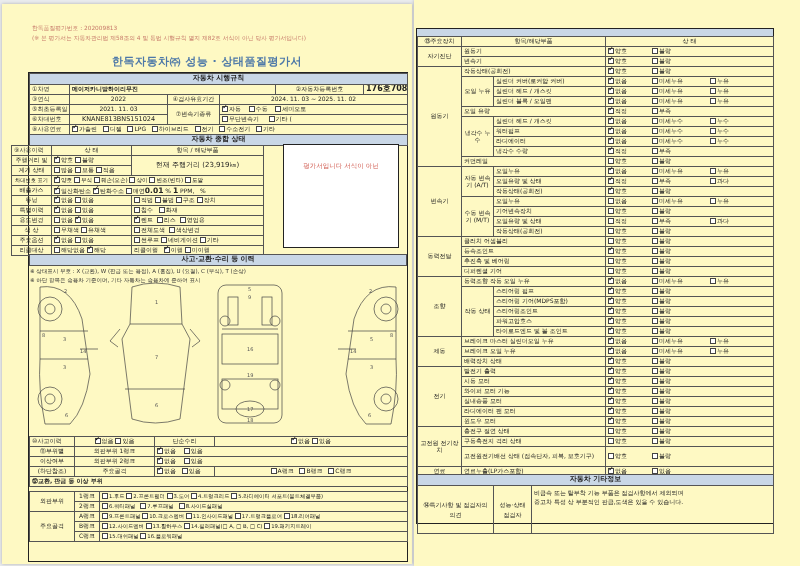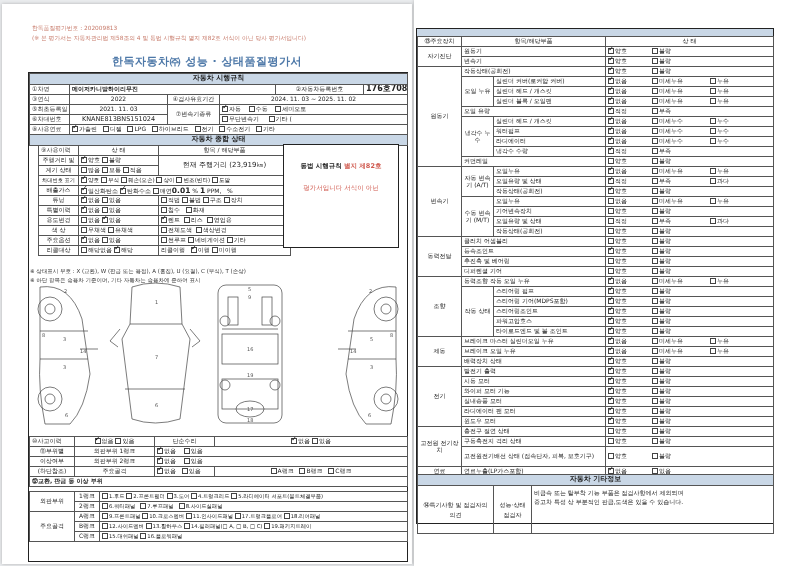--- a/index.html
+++ b/index.html
@@ -4,7 +4,7 @@
 <style>
   * { box-sizing: border-box; margin: 0; padding: 0; }
   html, body { width: 800px; height: 566px; overflow: hidden; background: #e9ebed; font-family: "DejaVu Sans", sans-serif; color: #222; }
-  .page { position: absolute; background: #ffffff; box-shadow: 0 0 3px rgba(0,0,0,.25); }
+  .page { position: absolute; background: #fef9c3; box-shadow: 0 0 3px rgba(0,0,0,.25); }
   #left-page { left: 2px; top: 4px; width: 410px; height: 560px; }
   #right-page { left: 414px; top: 0; width: 388px; height: 566px; }
   .hdr-note { position: absolute; left: 30px; color: #c77a6a; font-size: 5.8px; white-space: nowrap; }

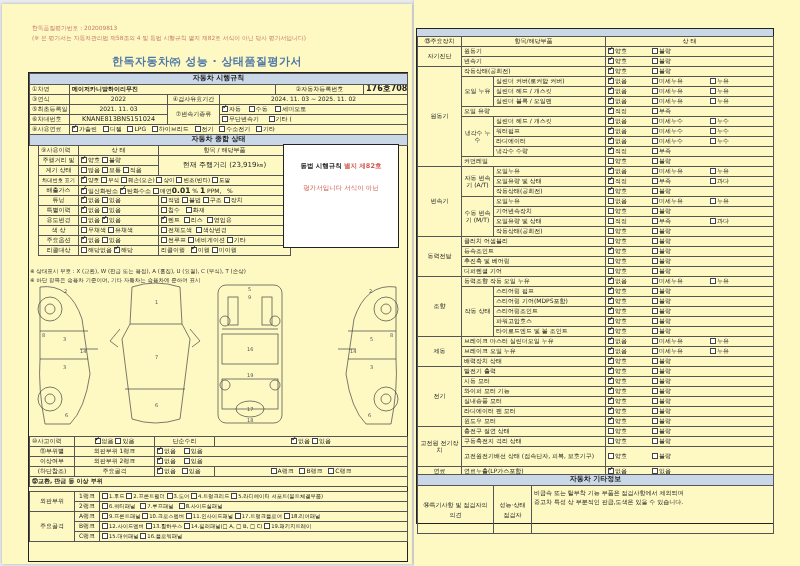--- a/index.html
+++ b/index.html
@@ -95,7 +95,7 @@
   </tbody>
     </table>
 
-  <table style="position:absolute; left:36px; top:141px; width:252px;padding-left:36px;">
+  <table style="position:absolute; left:9px; top:141px; width:252px;padding-left:36px;">
     <colgroup>
         <col style="width:40px">
         <col style="width:80px">

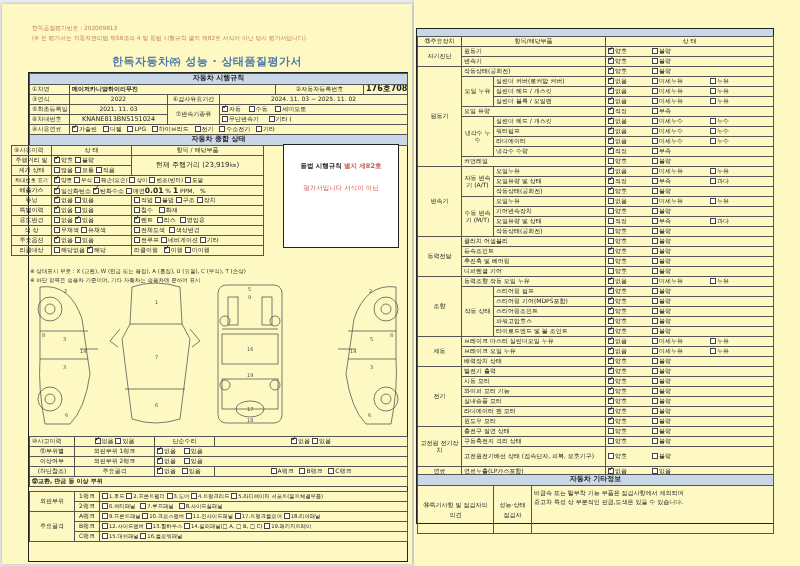--- a/index.html
+++ b/index.html
@@ -171,7 +171,6 @@
     </table>
 
   <div class="stamp">
-    <div><span>동법 시행규칙 </span><span class="red">별지 제82호</span></div>
     <div class="red" style="font-weight:normal">평가서입니다 서식이 아닌</div>
   </div>
 

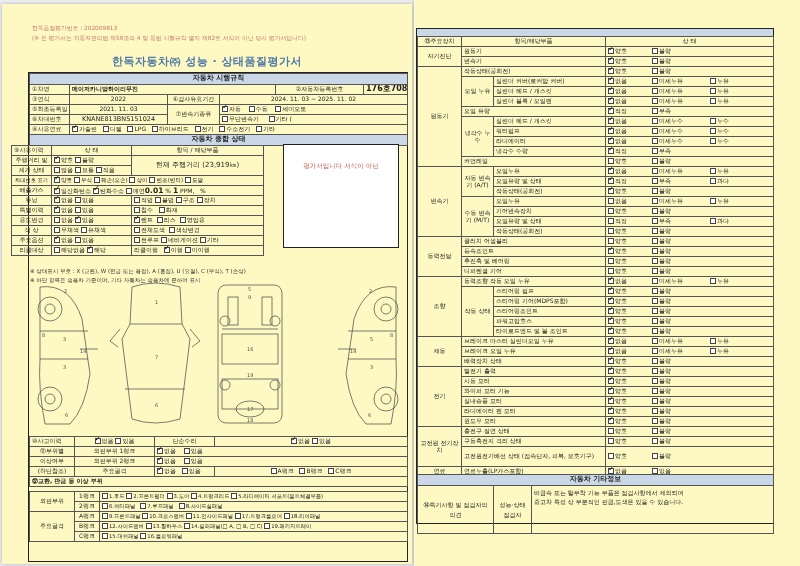--- a/index.html
+++ b/index.html
@@ -174,6 +174,13 @@
     <div class="red" style="font-weight:normal">평가서입니다 서식이 아닌</div>
   </div>
 
+  <table style="position:absolute; left:27px; top:250px; width:378px;">
+    <tbody>
+        <tr>
+          <td class="sec">사고·교환·수리 등 이력</td>
+        </tr>
+  </tbody>
+    </table>
   <div class="notes" style="top:264px;">※ 상태표시 부호 : X (교환), W (판금 또는 용접), A (흠집), U (요철), C (부식), T (손상)</div>
   <div class="notes" style="top:273px;">※ 하단 항목은 승용차 기준이며, 기타 자동차는 승용차에 준하여 표시</div>
 

